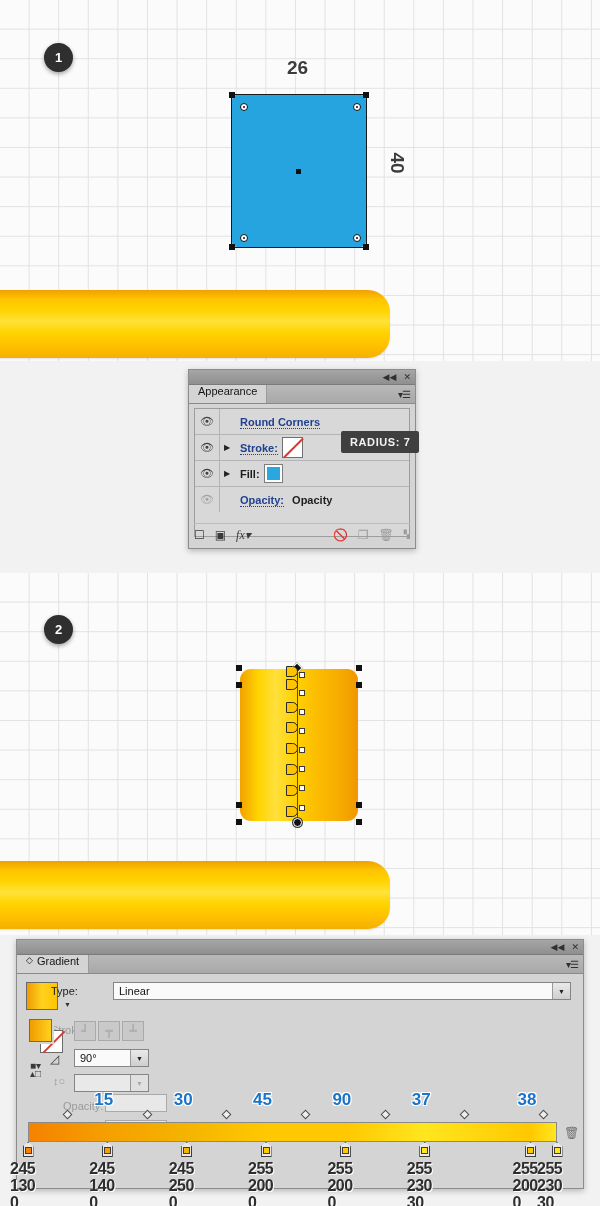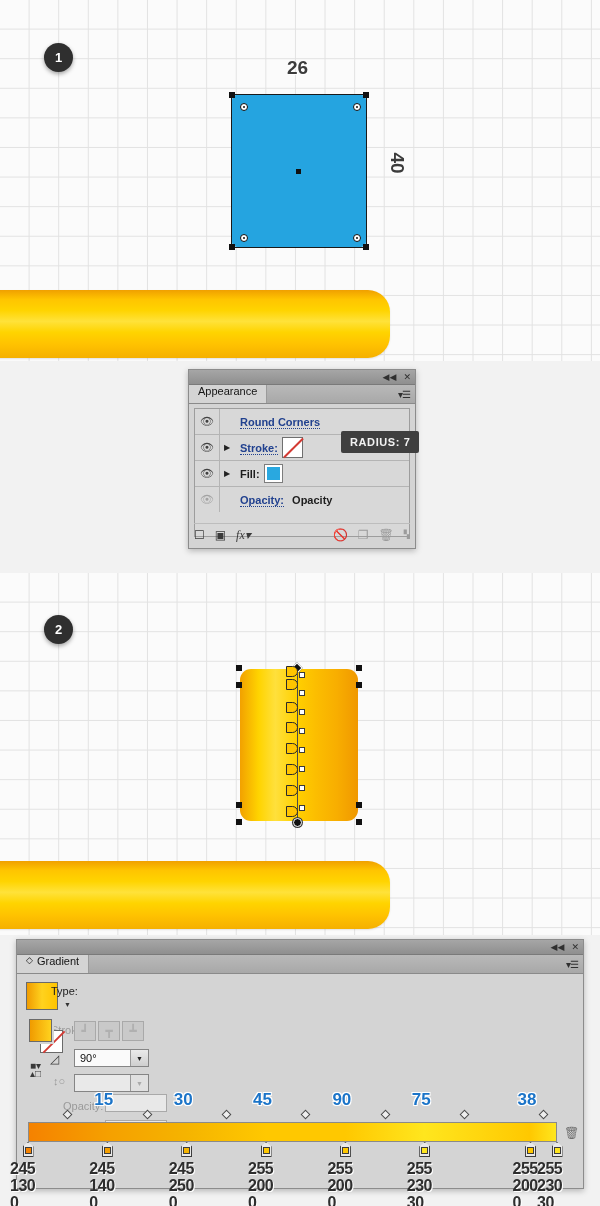--- a/index.html
+++ b/index.html
@@ -451,6 +451,10 @@
     <div class="gp-rev">■▾<br>▴□</div>
 
     <div class="gp-label" style="left:96px;top:11px;transform:translateX(-62px);">Type:</div>
+    <div class="gp-field" id="type-field">
+      <span>Linear</span>
+      <span class="caret">▼</span>
+    </div>
 
     <div class="gp-label dim" style="left:34px;top:50px;">Stroke:</div>
     <div class="stroke-row">

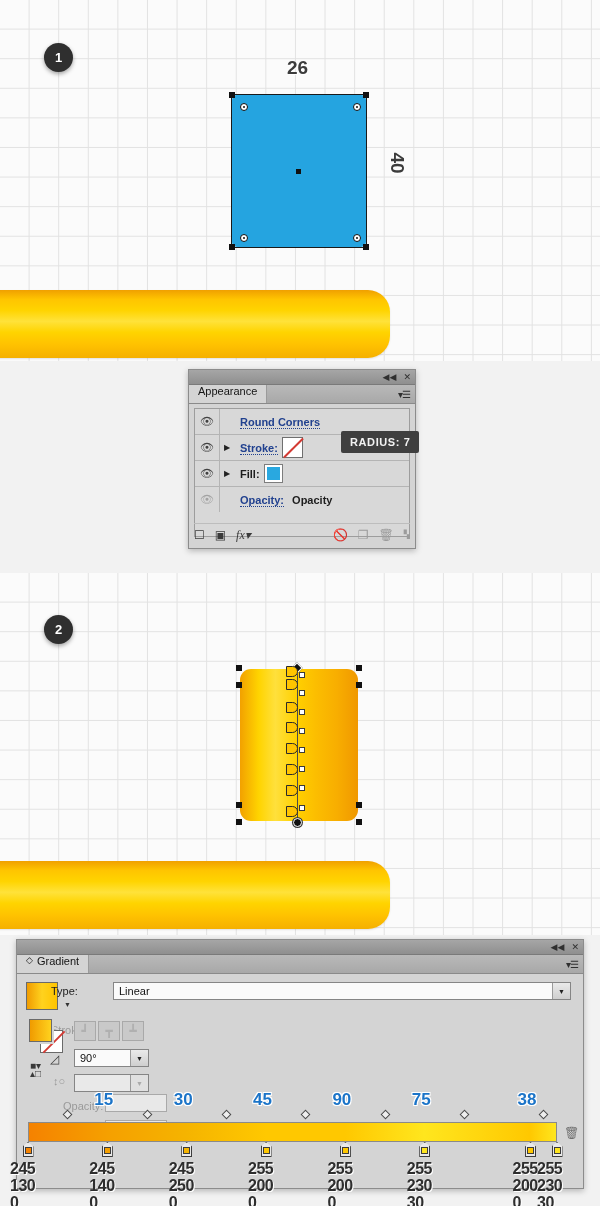--- a/index.html
+++ b/index.html
@@ -531,7 +531,7 @@
         <div class="pct-label" style="left: 156.7px; top: 116px;">30</div>
         <div class="pct-label" style="left: 236.05px; top: 116px;">45</div>
         <div class="pct-label" style="left: 315.4px; top: 116px;">90</div>
-        <div class="pct-label" style="left: 394.75px; top: 116px;">75</div>
+        <div class="pct-label" style="left: 394.75px; top: 116px;">37</div>
         <div class="pct-label" style="left: 500.55px; top: 116px;">38</div>
       </div>
     <div id="rgb-cols">

